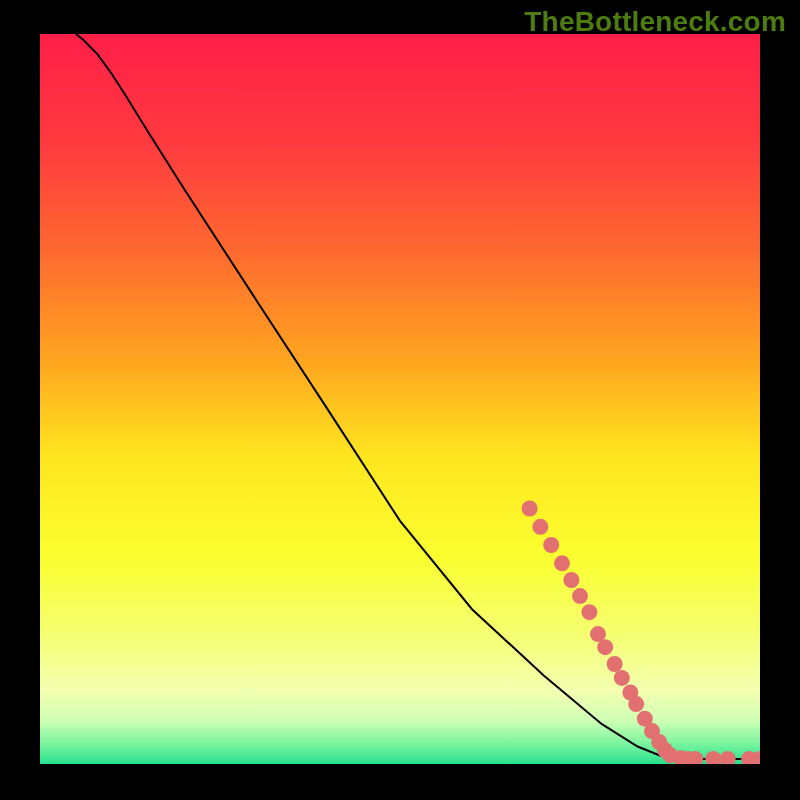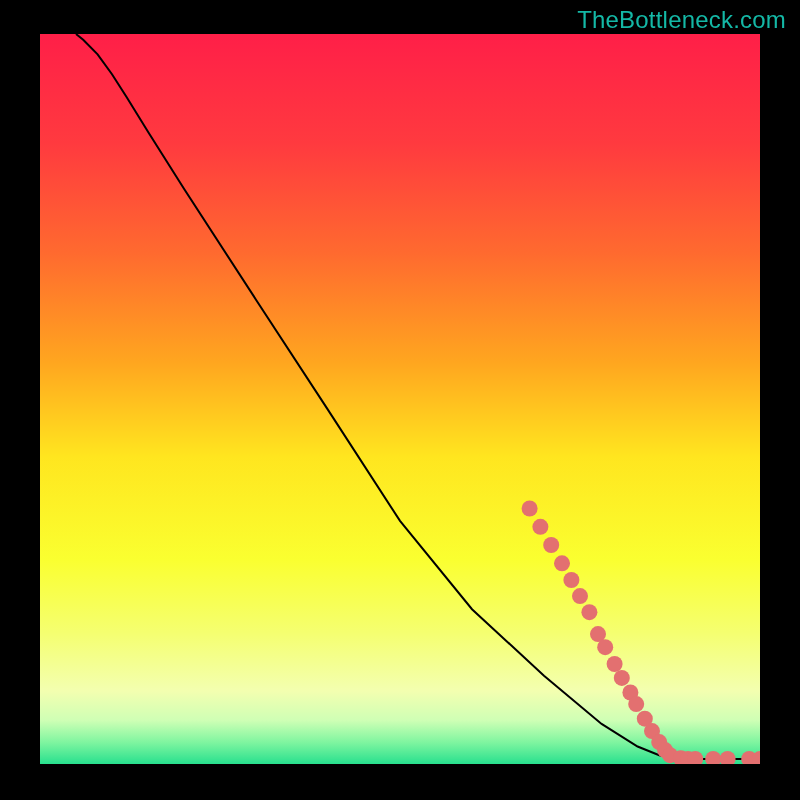--- a/index.html
+++ b/index.html
@@ -21,9 +21,9 @@
     position: absolute;
     top: 6px;
     right: 14px;
-    color: #14b8a6;
-    font-size: 24px;
-    font-weight: 400;
+    color: #4d7c0f;
+    font-size: 28px;
+    font-weight: 700;
     letter-spacing: 0.2px;
     z-index: 5;
   }

